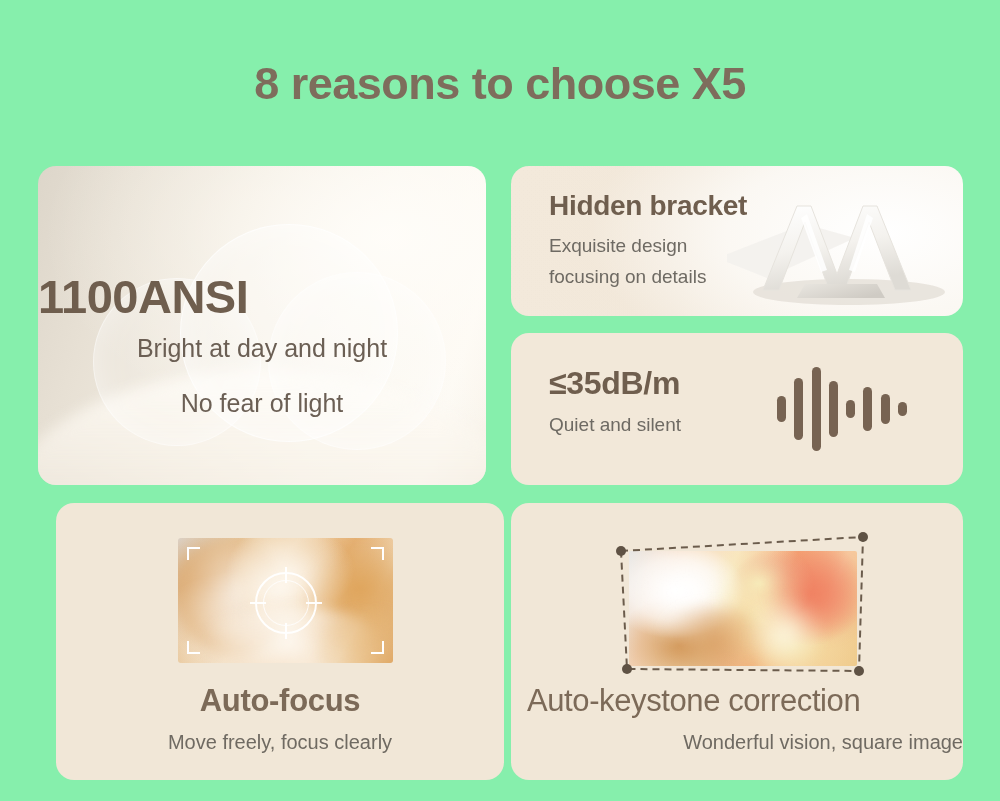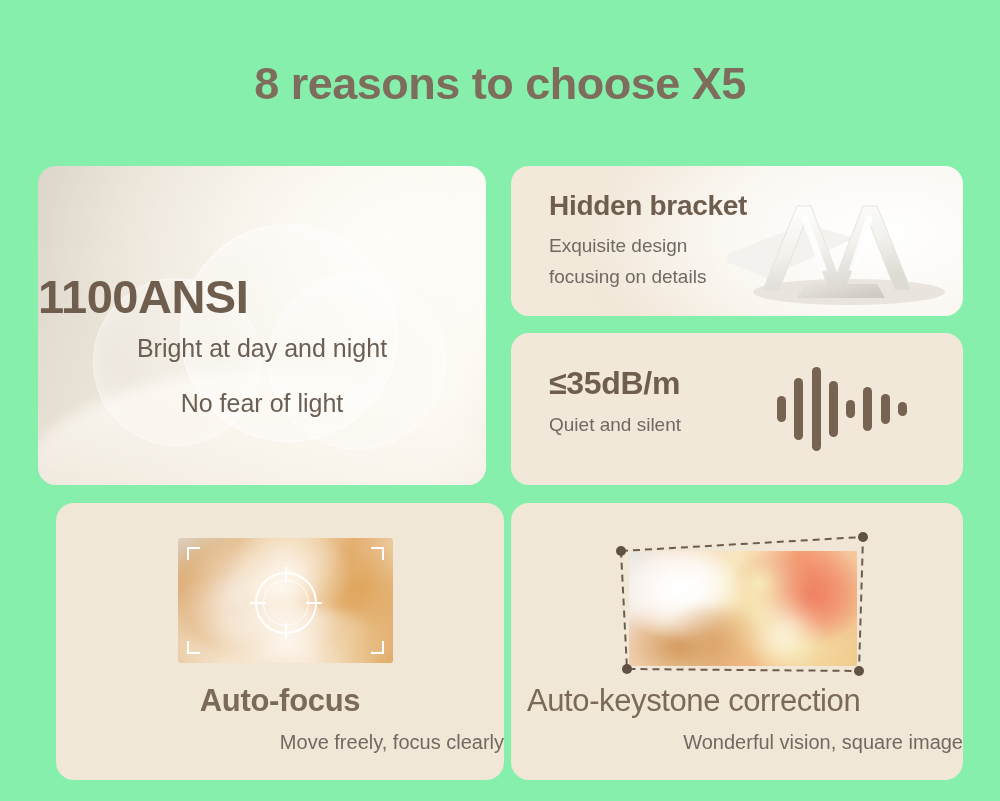--- a/index.html
+++ b/index.html
@@ -200,7 +200,7 @@
   }
   #autofocus-sub {
     position: absolute; left: 0; top: 228px; width: 100%;
-    text-align: right; font-size: 20px; color: #6f6a62;
+    text-align: center; font-size: 20px; color: #6f6a62;
   }
 
   

